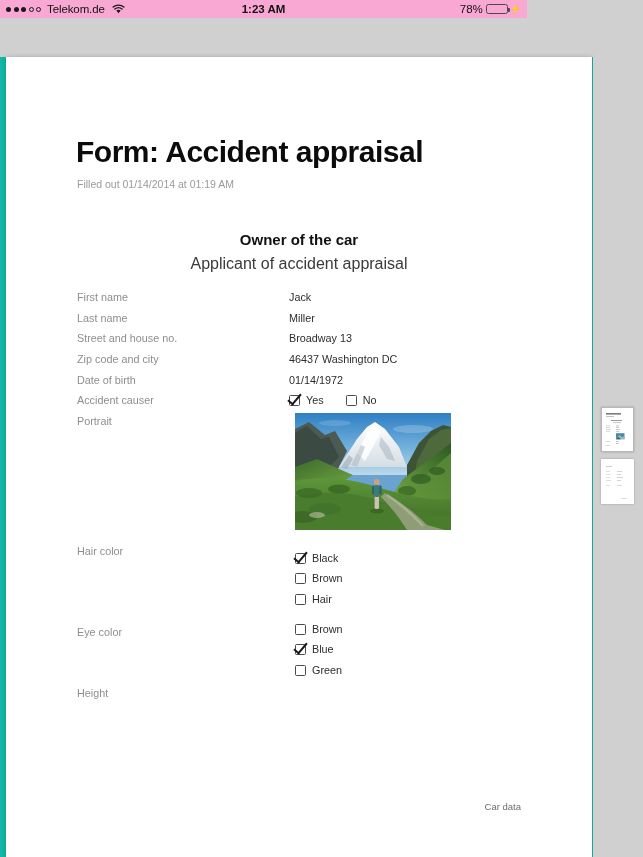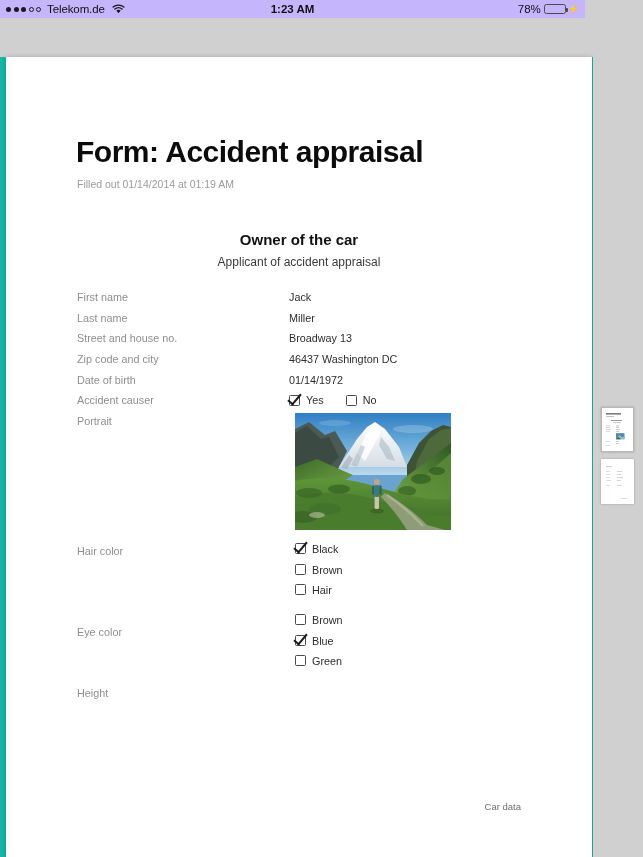--- a/index.html
+++ b/index.html
@@ -24,9 +24,9 @@
   .statusbar {
     position: absolute;
     top: 0; left: 0;
-    width: 585px;
+    width: 527px;
     height: 18px;
-    background: #c4b5fd;
+    background: #f9a8d4;
     display: flex;
     align-items: center;
     font-size: 11.5px;

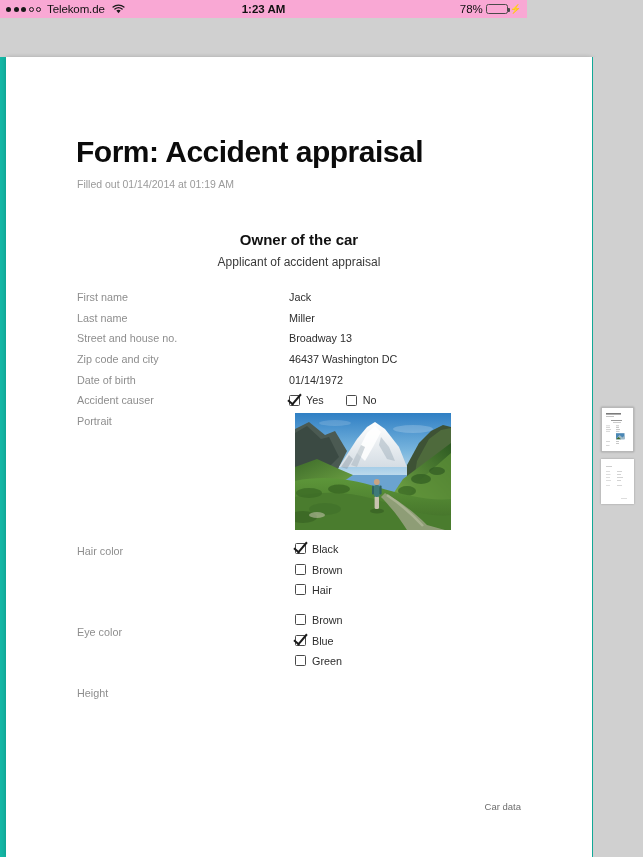--- a/index.html
+++ b/index.html
@@ -176,7 +176,7 @@
     left: 0; right: 0;
     top: 198px;
     text-align: center;
-    font-size: 12px;
+    font-size: 16px;
     color: #3a3a3a;
   }
 

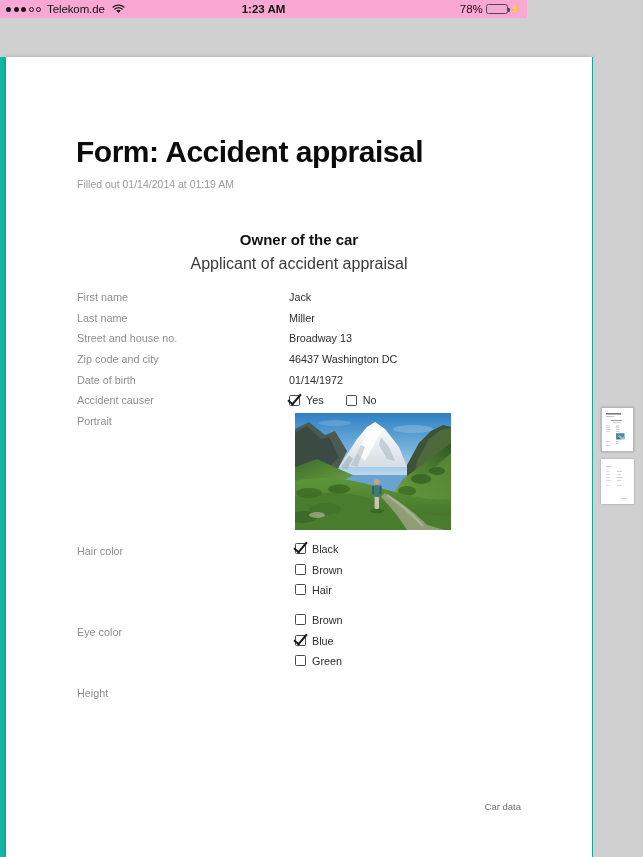--- a/index.html
+++ b/index.html
@@ -263,7 +263,7 @@
   }
   .group-opt {
     display: flex;
-    align-items: flex-start;
+    align-items: flex-end;
     height: 20.7px;
     cursor: pointer;
   }

